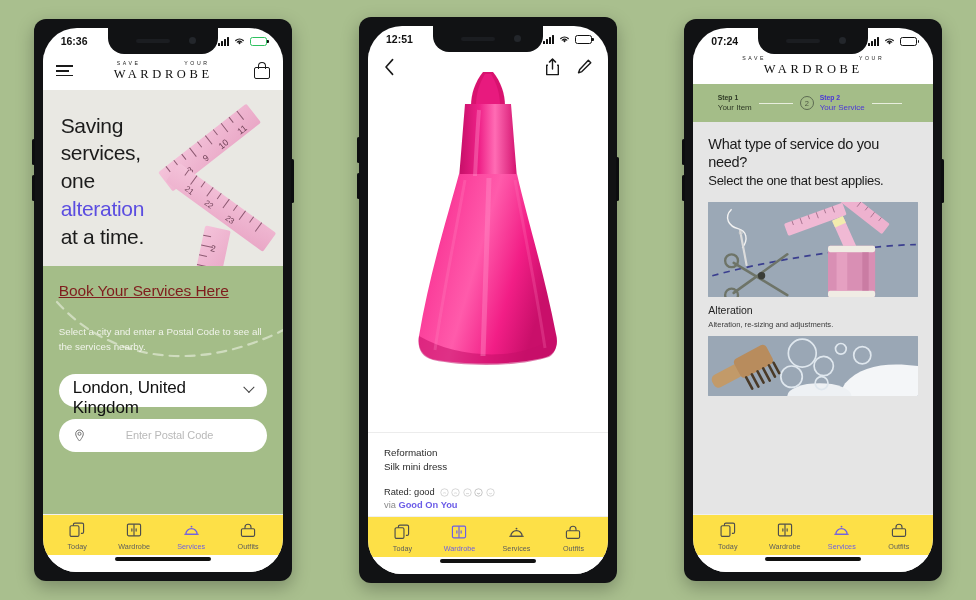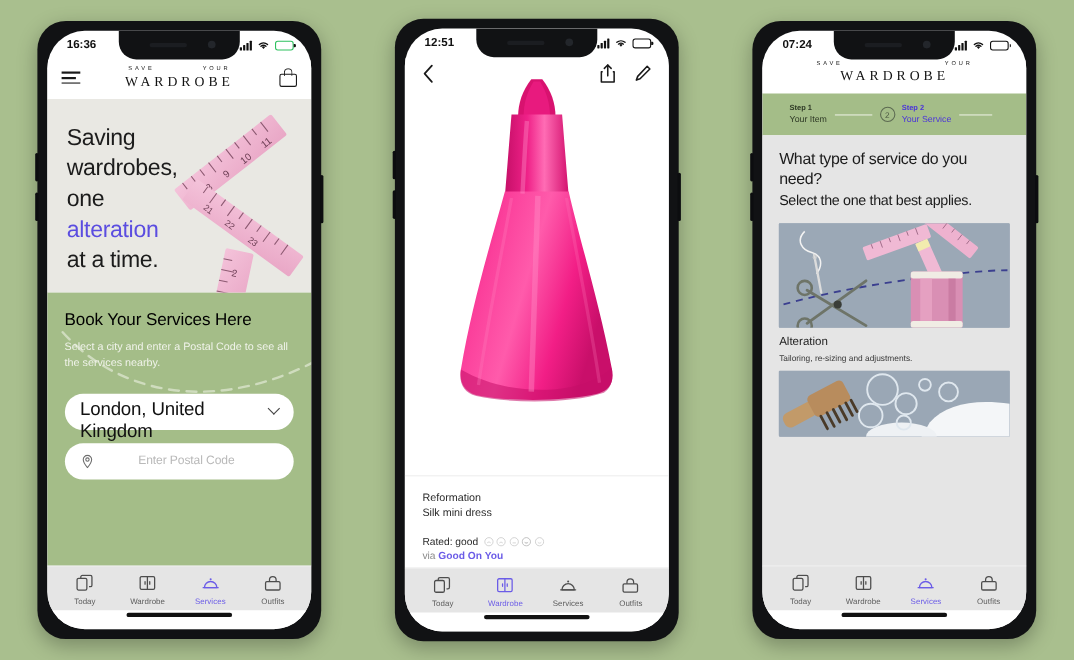--- a/index.html
+++ b/index.html
@@ -17,7 +17,7 @@
     position: relative;
     width: 258px; height: 562px;
     background: #111214;
-    border-radius: 26px;
+    border-radius: 12px;
     padding: 9px;
     box-shadow: 0 6px 18px rgba(0,0,0,.28);
     flex: 0 0 auto;

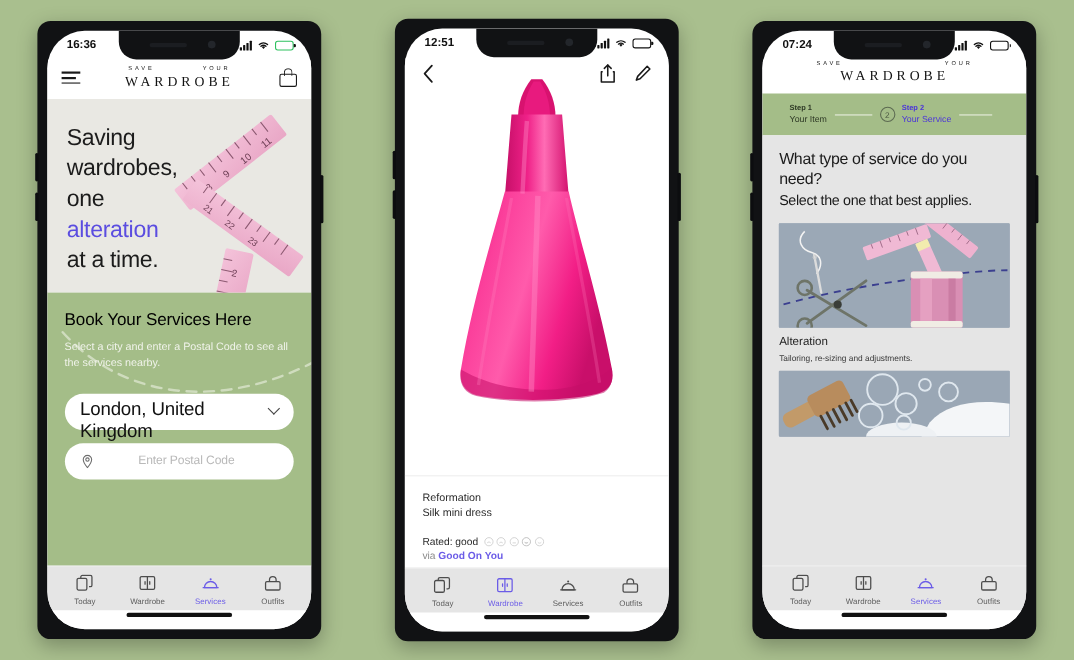--- a/index.html
+++ b/index.html
@@ -259,7 +259,7 @@
         </div>
         <h1>
           <span>Saving</span><br>
-          <span>wardrobes,</span><br>
+          <span>services,</span><br>
           <span>one</span><br>
           <span class="accent">alteration</span><br>
           <span>at a time.</span>

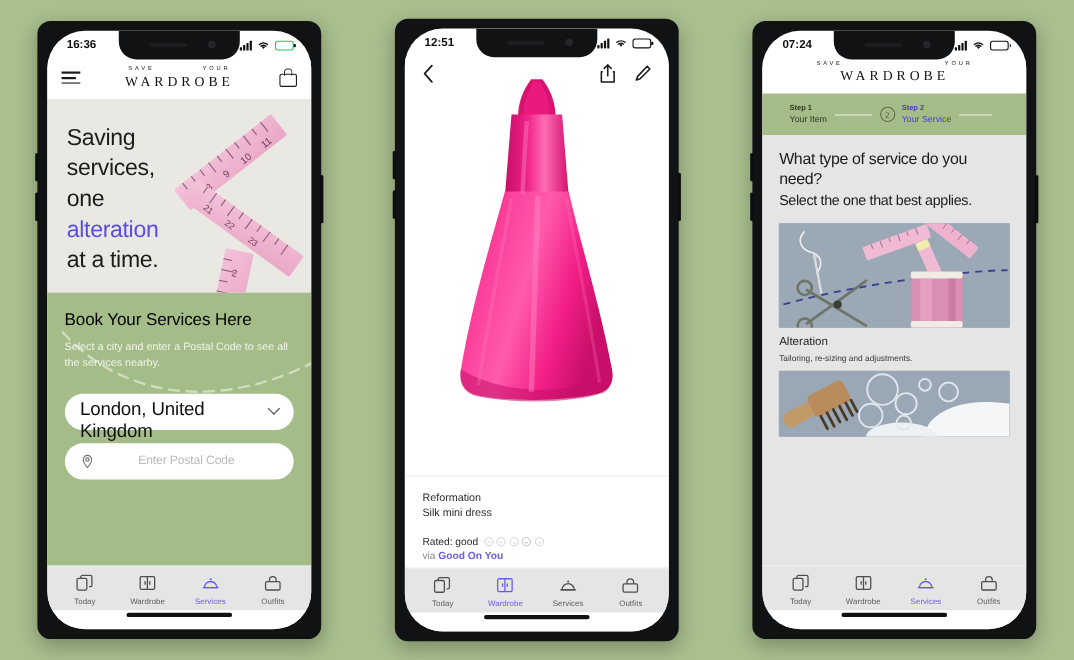--- a/index.html
+++ b/index.html
@@ -96,7 +96,7 @@
     background: #a4bd88; flex: 1 1 auto; padding: 16px 16px 8px;
     position: relative; overflow: hidden;
   }
-  .booking h2 { color: #000000; font-size: 15.5px; font-weight: normal; letter-spacing: -.1px; margin-bottom: 9px; position: relative; z-index: 2;}
+  .booking h2 { color: #7f1d1d; font-size: 15.5px; font-weight: normal; letter-spacing: -.1px; margin-bottom: 25px; position: relative; z-index: 2; text-decoration: underline;}
   .booking p { color: #f0f3ea; font-size: 9.8px; line-height: 1.5; margin-bottom: 19px; position: relative; z-index: 2; }
   .dash-arc { position: absolute; left: 8px; top: 22px; width: 248px; height: 78px; z-index: 1; }
   .field {

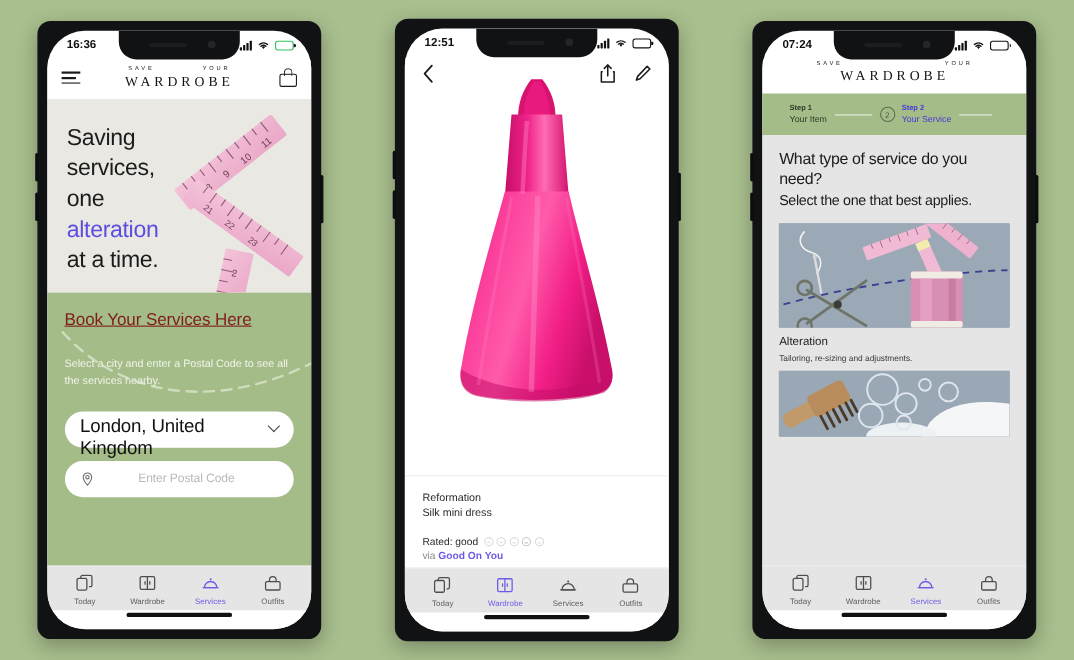--- a/index.html
+++ b/index.html
@@ -574,7 +574,7 @@
             </svg>
           </div>
           <div class="sname">Alteration</div>
-          <div class="sdesc">Tailoring, re-sizing and adjustments.</div>
+          <div class="sdesc">Alteration, re-sizing and adjustments.</div>
         </div>
 
         <div class="svc svc2">

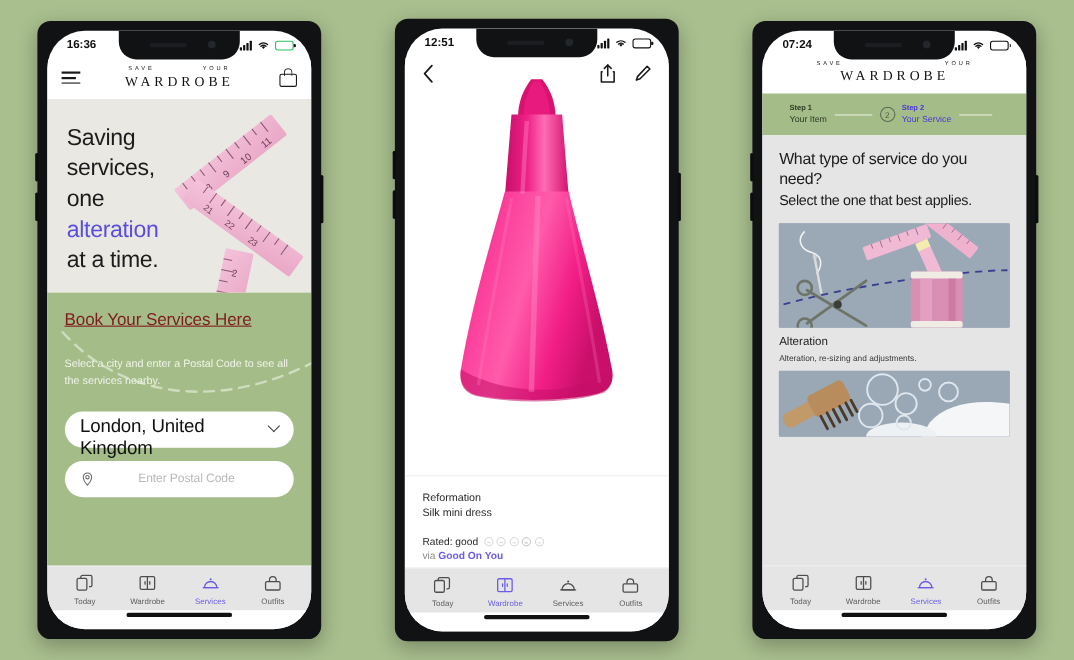--- a/index.html
+++ b/index.html
@@ -111,7 +111,7 @@
 
   
   .tabbar {
-    flex: 0 0 auto; background: #e5e5e5; padding: 7px 6px 4px;
+    flex: 0 0 auto; background: #fde047; padding: 7px 6px 4px;
     display: flex; justify-content: space-around; align-items: center;
     border-top: 1px solid #f0f0f0;
   }

